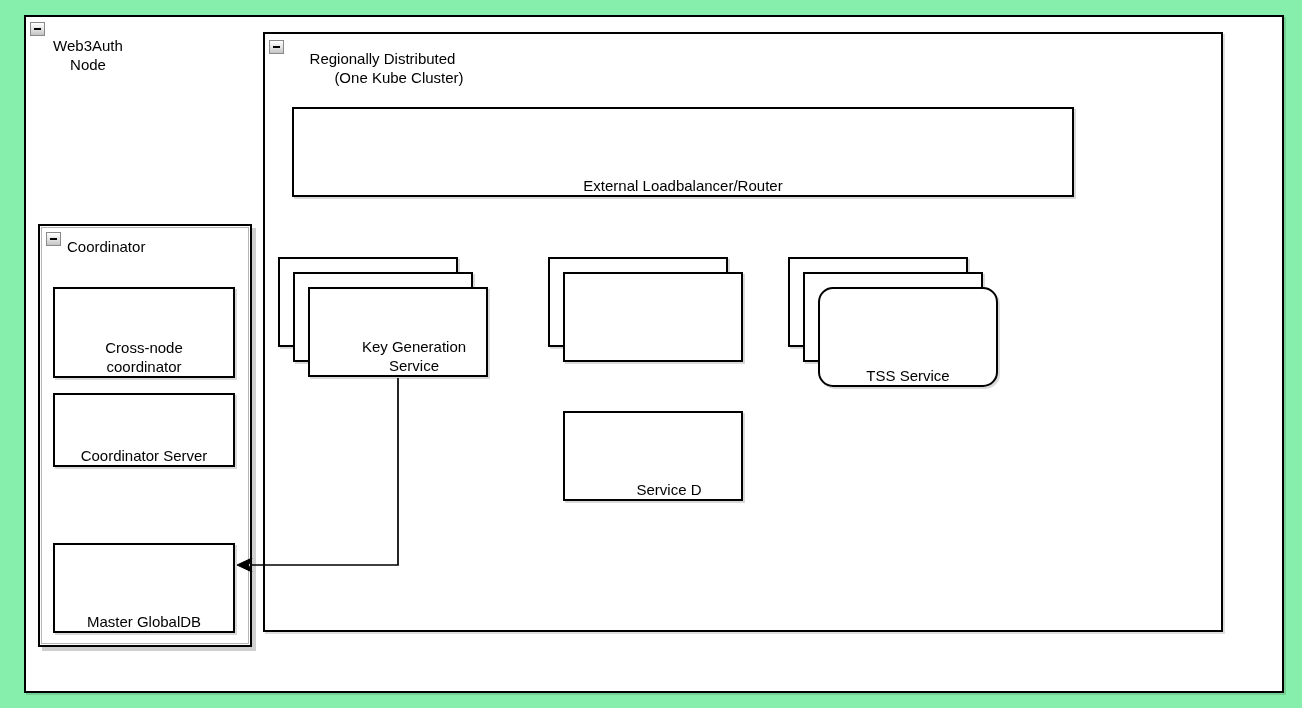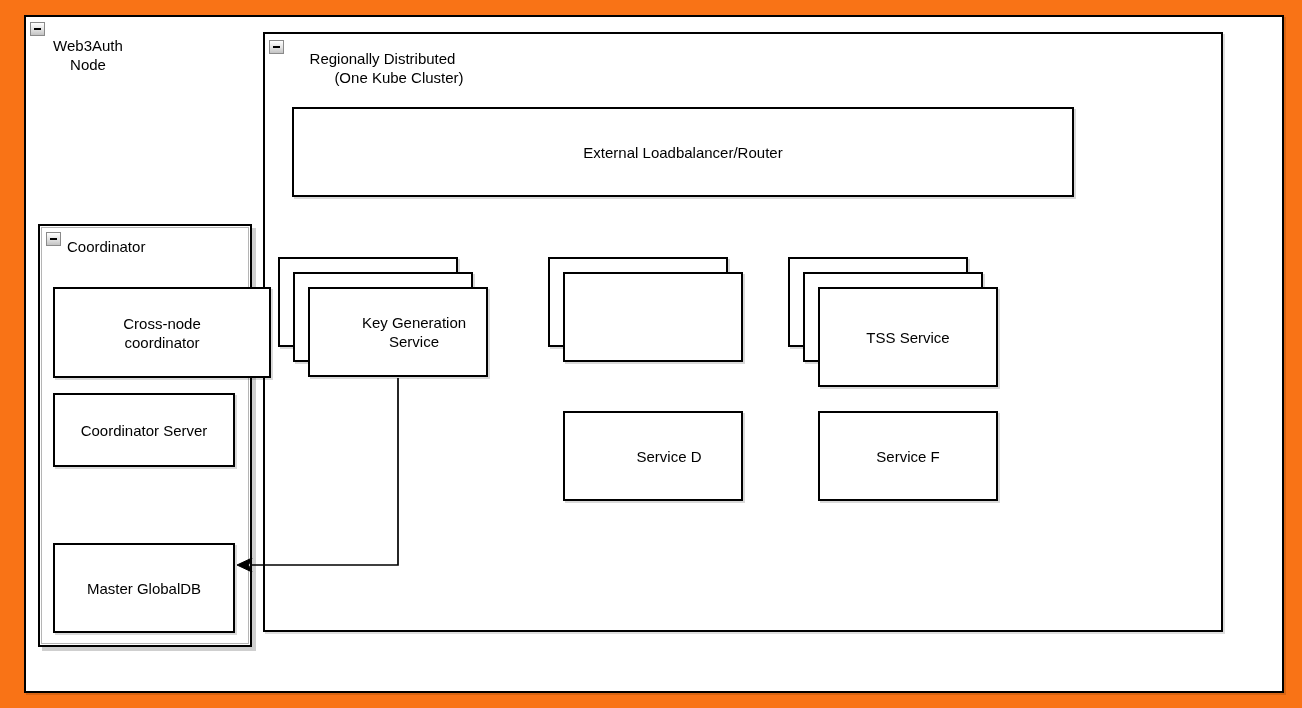--- a/index.html
+++ b/index.html
@@ -12,7 +12,7 @@
     position: relative;
     width: 1302px;
     height: 708px;
-    background: #f97316;
+    background: #86efac;
     overflow: hidden;
     color: #000000;
   }

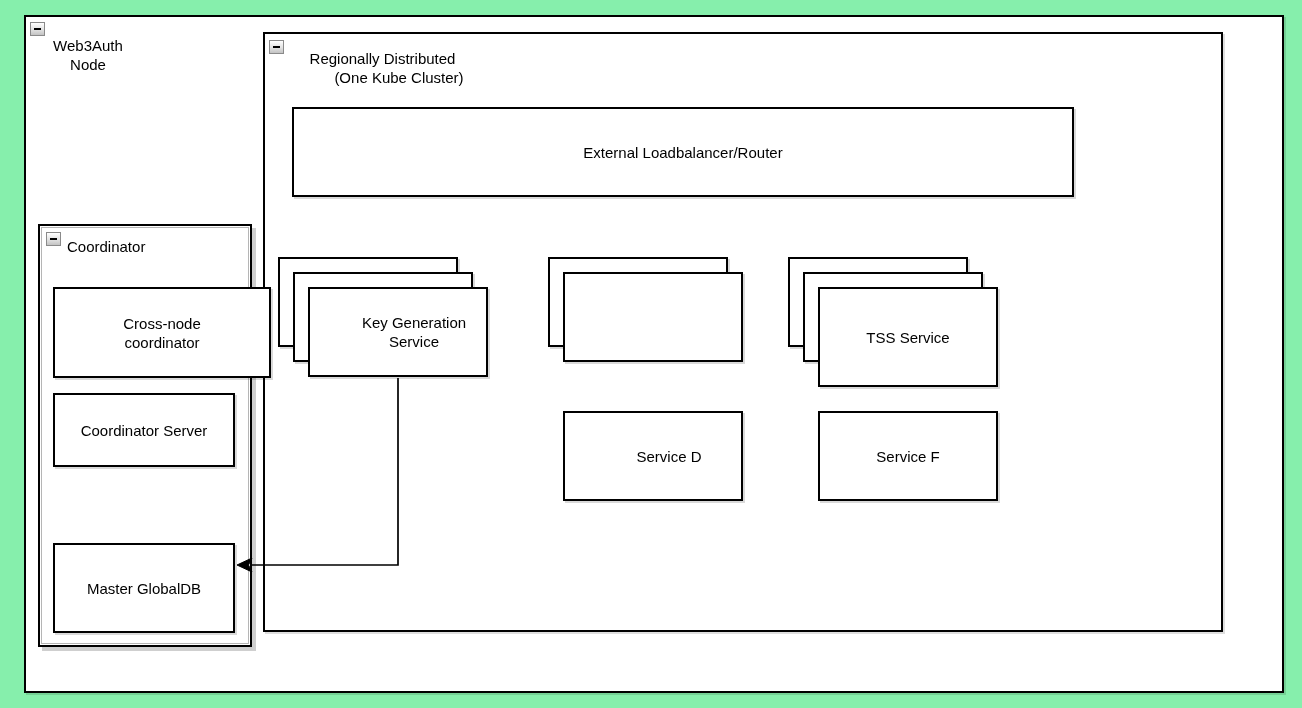--- a/index.html
+++ b/index.html
@@ -23,7 +23,7 @@
     border: 2px solid #000000;
     box-shadow: 2px 2px 0 rgba(0,0,0,0.15);
     display: flex;
-    align-items: center;
+    align-items: flex-end;
     justify-content: center;
     text-align: center;
     font-size: 15px;

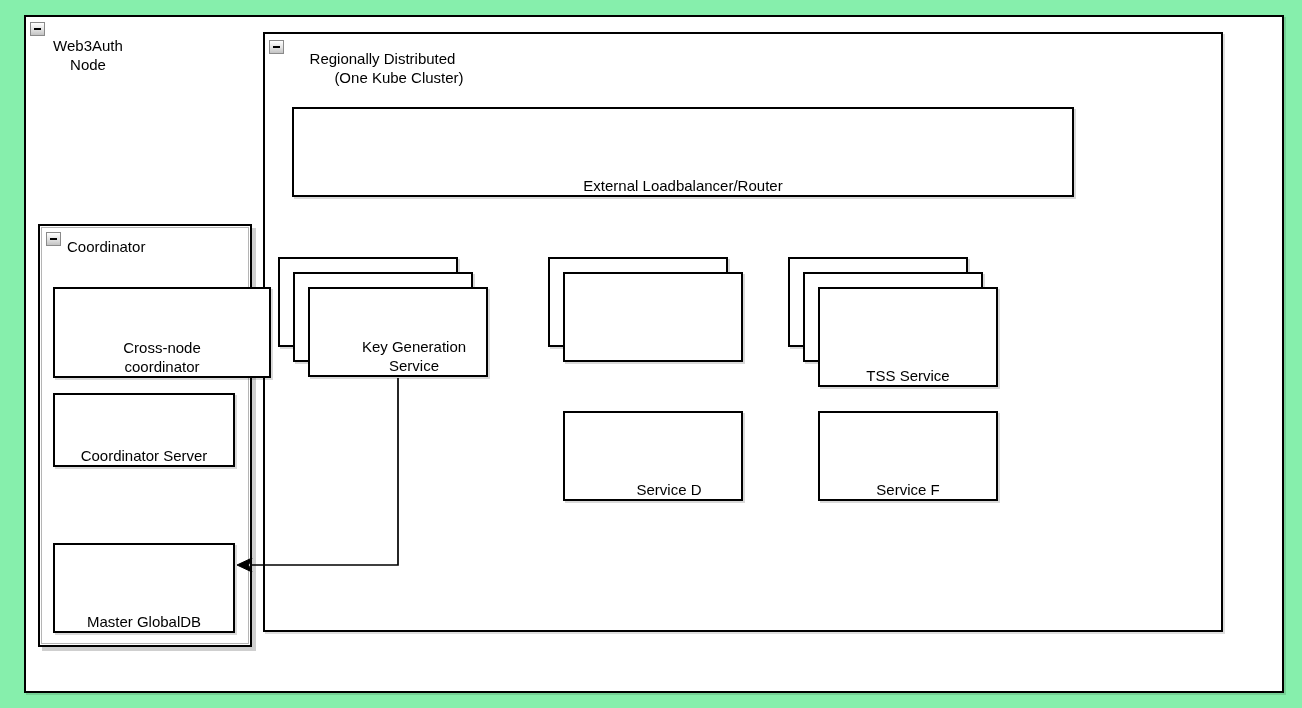--- a/index.html
+++ b/index.html
@@ -138,7 +138,7 @@
     <span>Coordinator</span>
   </div>
 
-  <div class="node" style="left:53px; top:287px; width:218px; height:91px;">
+  <div class="node" style="left:53px; top:287px; width:182px; height:91px;">
     <span>
       <span>Cross-node</span><br>
       <span>coordinator</span>

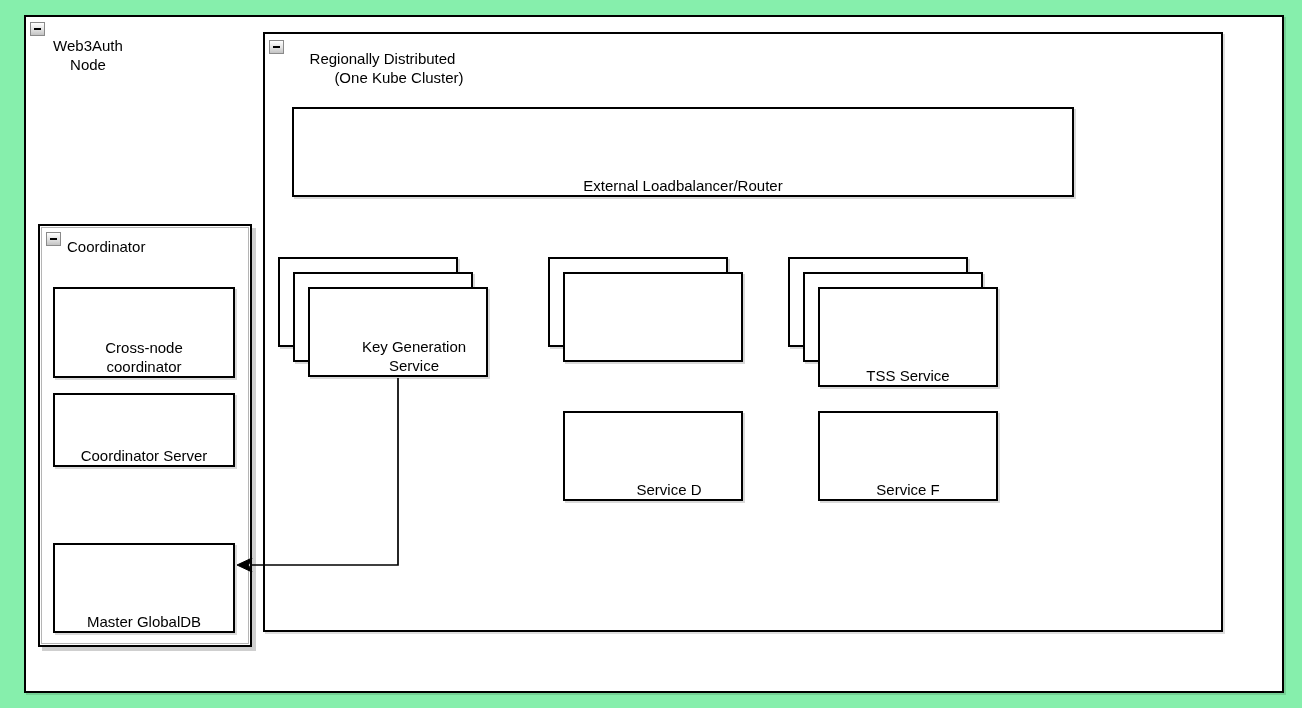--- a/index.html
+++ b/index.html
@@ -119,7 +119,7 @@
 
   <div class="node" style="left:788px; top:257px; width:180px; height:90px;"></div>
   <div class="node" style="left:803px; top:272px; width:180px; height:90px;"></div>
-  <div class="node" style="left:818px; top:287px; width:180px; height:100px;">
+  <div class="node" style="left:818px; top:287px; width:180px; height:100px;border-radius:15px;">
     <span>TSS Service</span>
   </div>
 

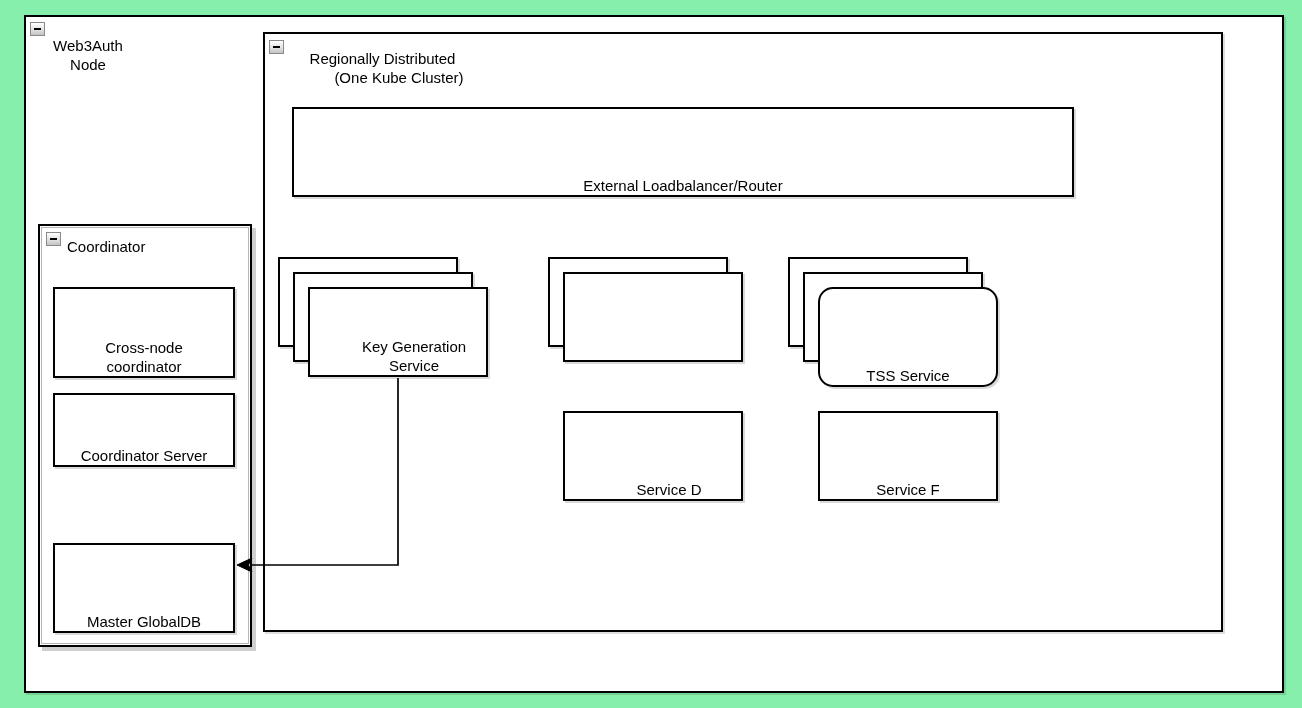--- a/index.html
+++ b/index.html
@@ -126,9 +126,6 @@
   <div class="node" style="left:563px; top:411px; width:180px; height:90px;padding-left:32px;">
     <span>Service D</span>
   </div>
-  <div class="node" style="left:818px; top:411px; width:180px; height:90px;">
-    <span>Service F</span>
-  </div>
 
   <div class="container-box coordinator-group" style="left:38px; top:224px; width:214px; height:423px;">
     <div class="inner-outline"></div>

